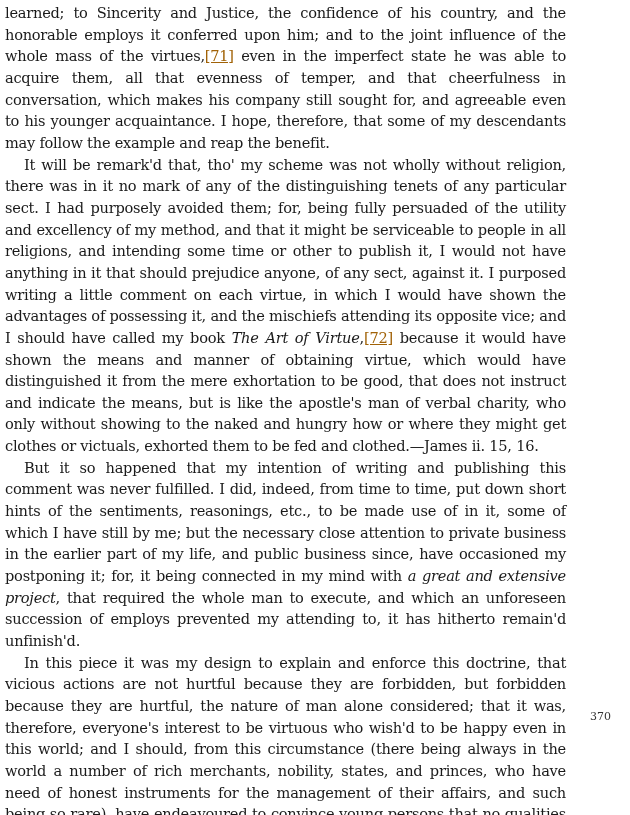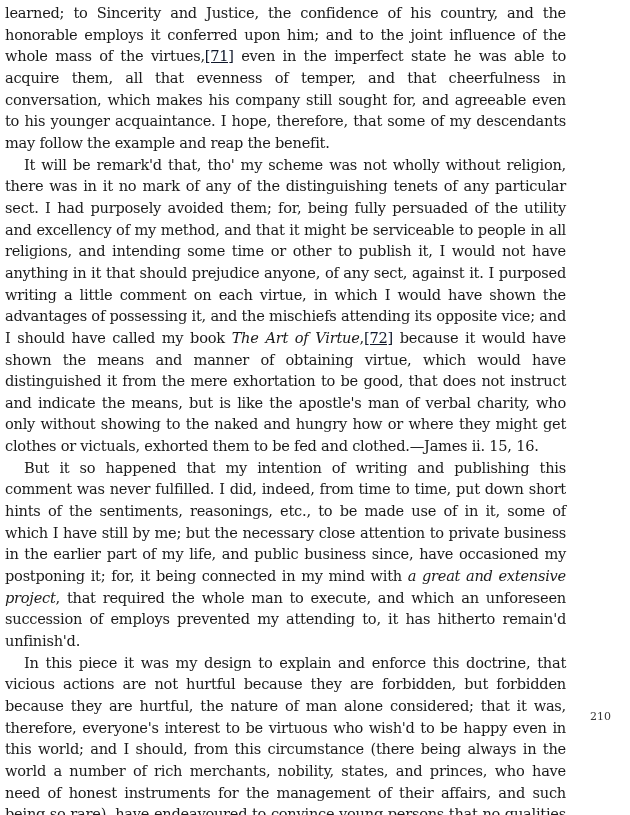--- a/index.html
+++ b/index.html
@@ -12,7 +12,7 @@
   }
   .page p { margin: 0; }
   .page p.indent { text-indent: 19px; }
-  .page a.fn { color: #0f172a; }
+  .page a.fn { color: #a16207; }
   .page em { }
   .pagenum {
     position: absolute; left: 590px; top: 710px;

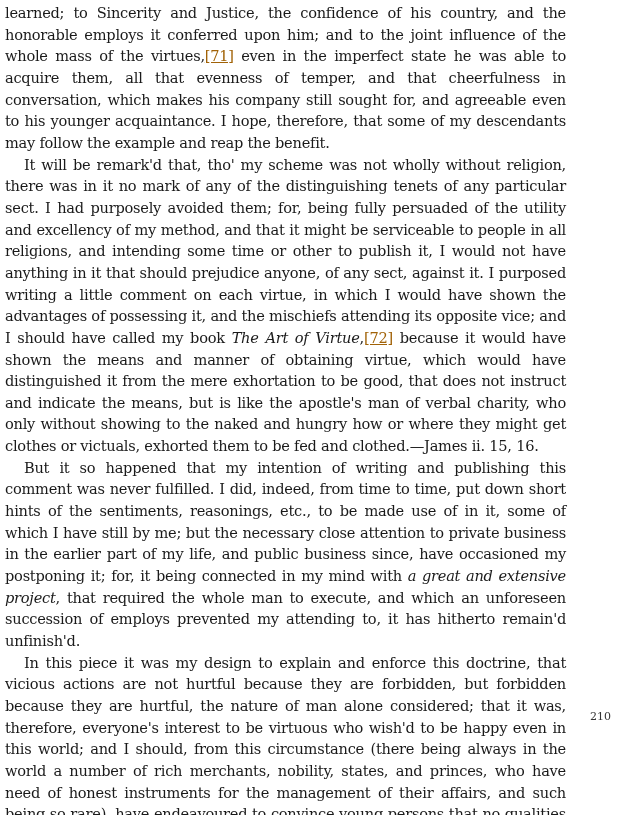--- a/index.html
+++ b/index.html
@@ -29,6 +29,6 @@
     <p class="indent"><span>But it so happened that my intention of writing and publishing this comment was never fulfilled. I did, indeed, from time to time, put down short hints of the sentiments, reasonings, etc., to be made use of in it, some of which I have still by me; but the necessary close attention to private business in the earlier part of my life, and public business since, have occasioned my postponing it; for, it being connected in my mind with </span><em>a great and extensive project</em><span>, that required the whole man to execute, and which an unforeseen succession of employs prevented my attending to, it has hitherto remain'd unfinish'd.</span></p>
     <p class="indent"><span>In this piece it was my design to explain and enforce this doctrine, that vicious actions are not hurtful because they are forbidden, but forbidden because they are hurtful, the nature of man alone considered; that it was, therefore, everyone's interest to be virtuous who wish'd to be happy even in this world; and I should, from this circumstance (there being always in the world a number of rich merchants, nobility, states, and princes, who have need of honest instruments for the management of their affairs, and such being so rare), have endeavoured to convince young persons that no qualities were so likely to make a poor man's fortune as those of probity and integrity.</span></p>
   </div>
-<div class="pagenum">210</div>
+<div class="pagenum">370</div>
 
 </body></html>

